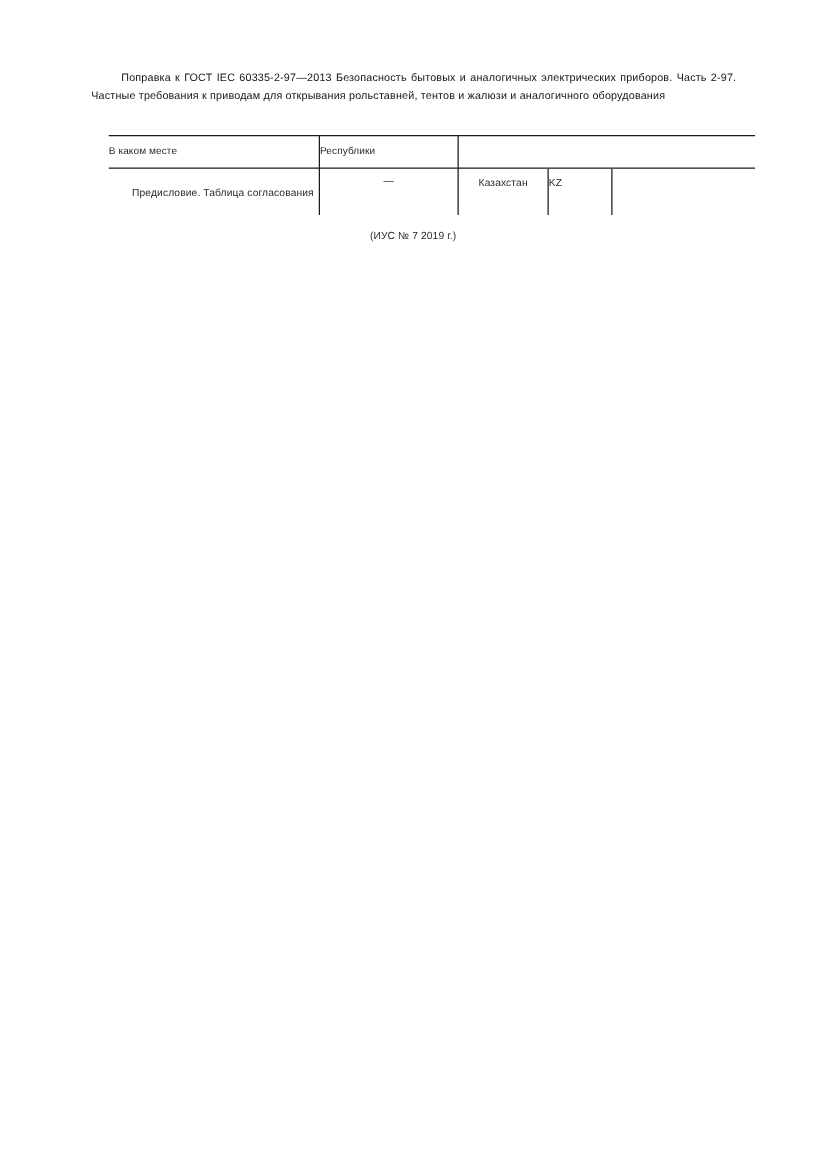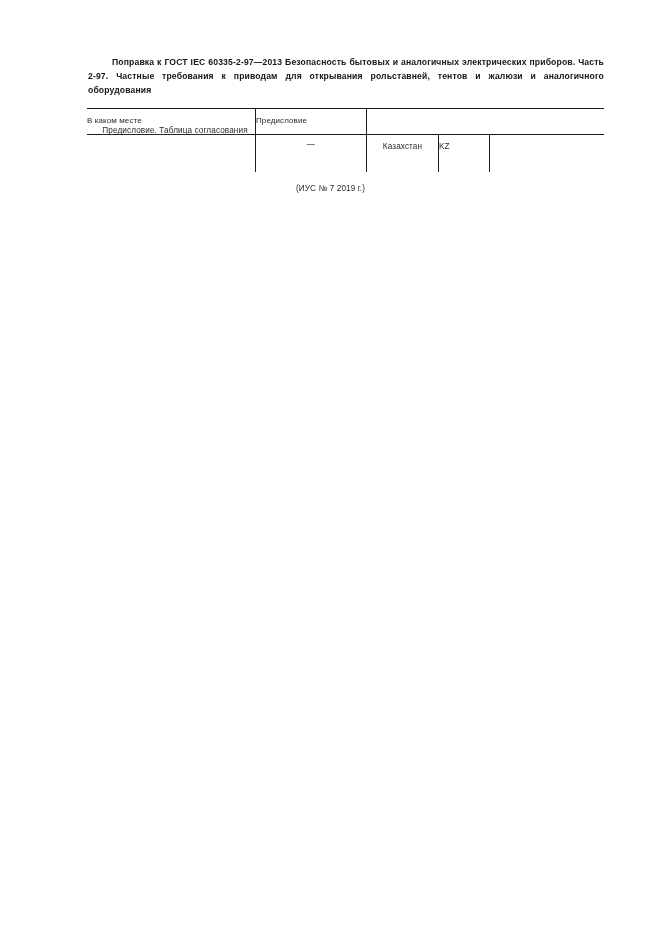--- a/index.html
+++ b/index.html
@@ -19,11 +19,11 @@
   
   .doc-heading {
     position: absolute;
-    left: 88px;
+    left: 73px;
     top: 55px;
     width: 516px;
     font-size: 8.6px;
-    font-weight: bold;
+    font-weight: normal;
     line-height: 14.2px;
     text-align: justify;
     text-indent: 24px;

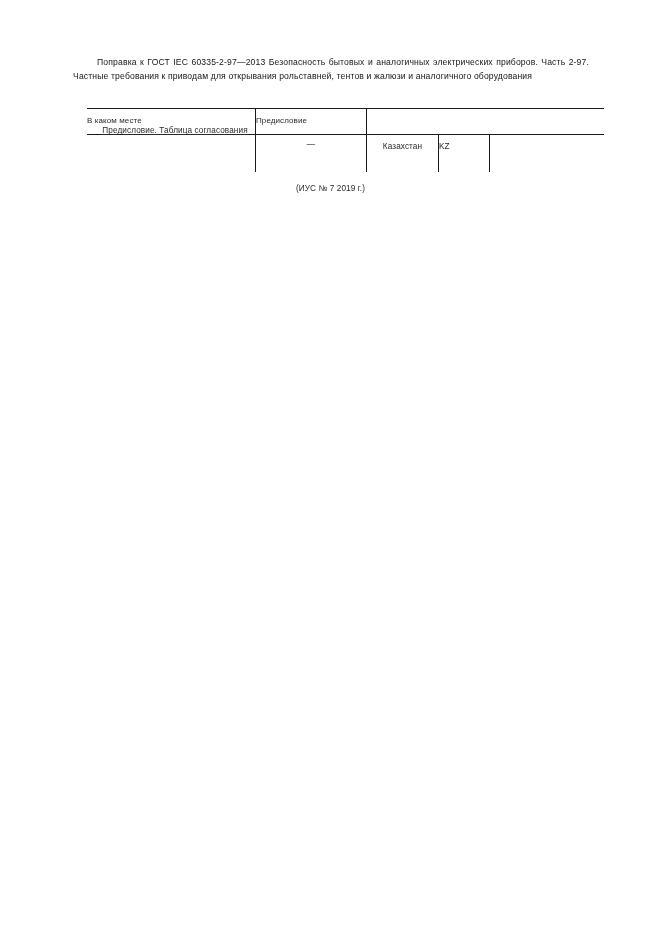--- a/index.html
+++ b/index.html
@@ -149,7 +149,7 @@
   <div class="vline vline-sub2"></div>
 
   <div class="th th-where">В каком месте</div>
-  <div class="th th-print">Предисловие</div>
+  <div class="th th-print">Республики</div>
 
   <div class="td td-where">Предисловие. Таблица согла­сования</div>
   <div class="td td-print">—</div>

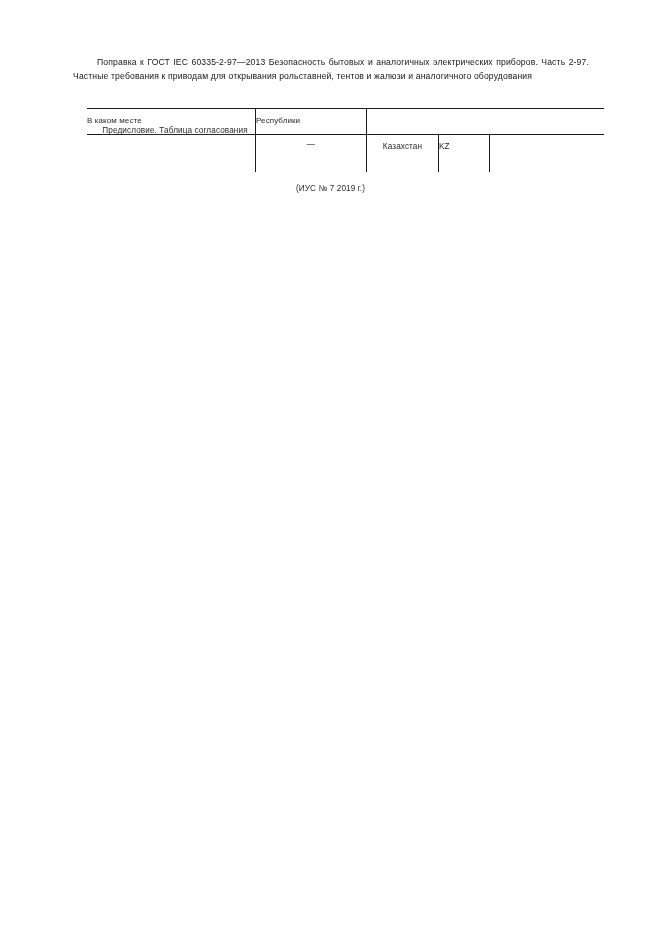--- a/index.html
+++ b/index.html
@@ -88,12 +88,11 @@
   }
   .td-where {
     left: 0;
-    top: 17px;
+    top: 41px;
     width: 164px;
-    text-align: center;
+    text-align: right;
     text-indent: 12px;
     padding-right: 4px;
-    text-decoration: underline;
   }
   .td-print {
     left: 169px;

